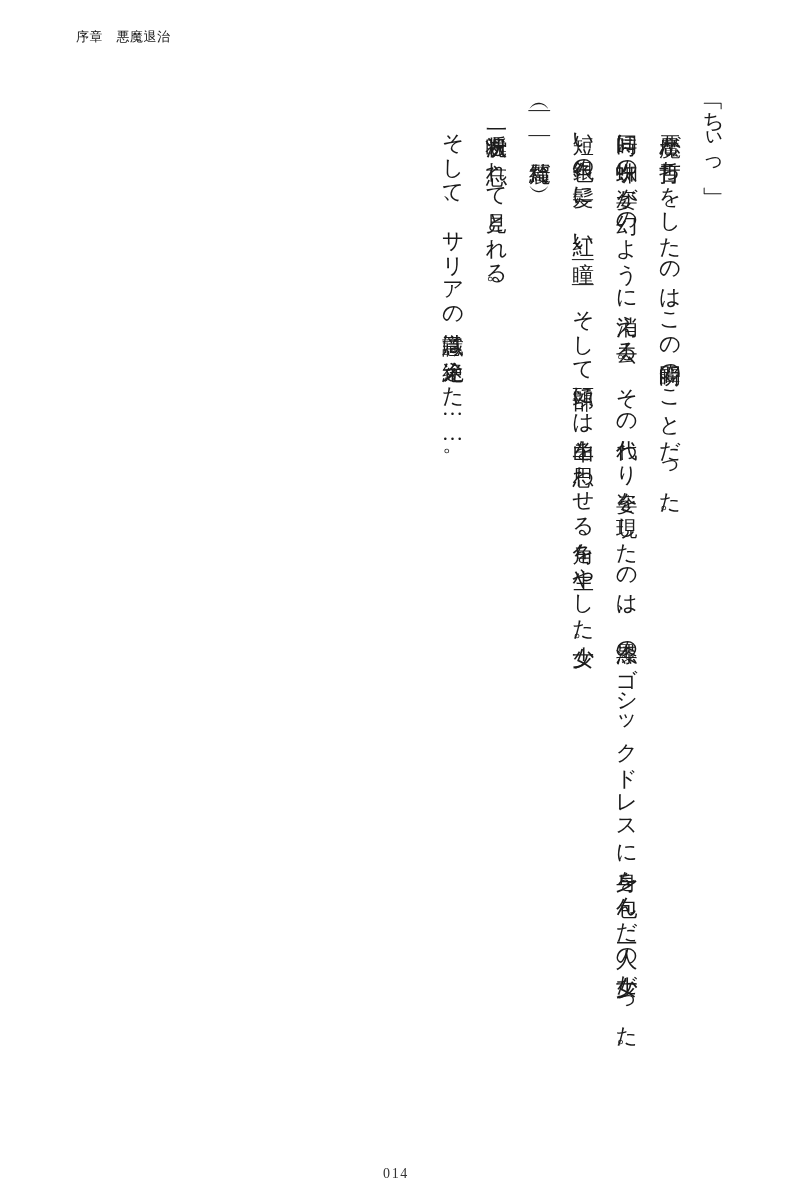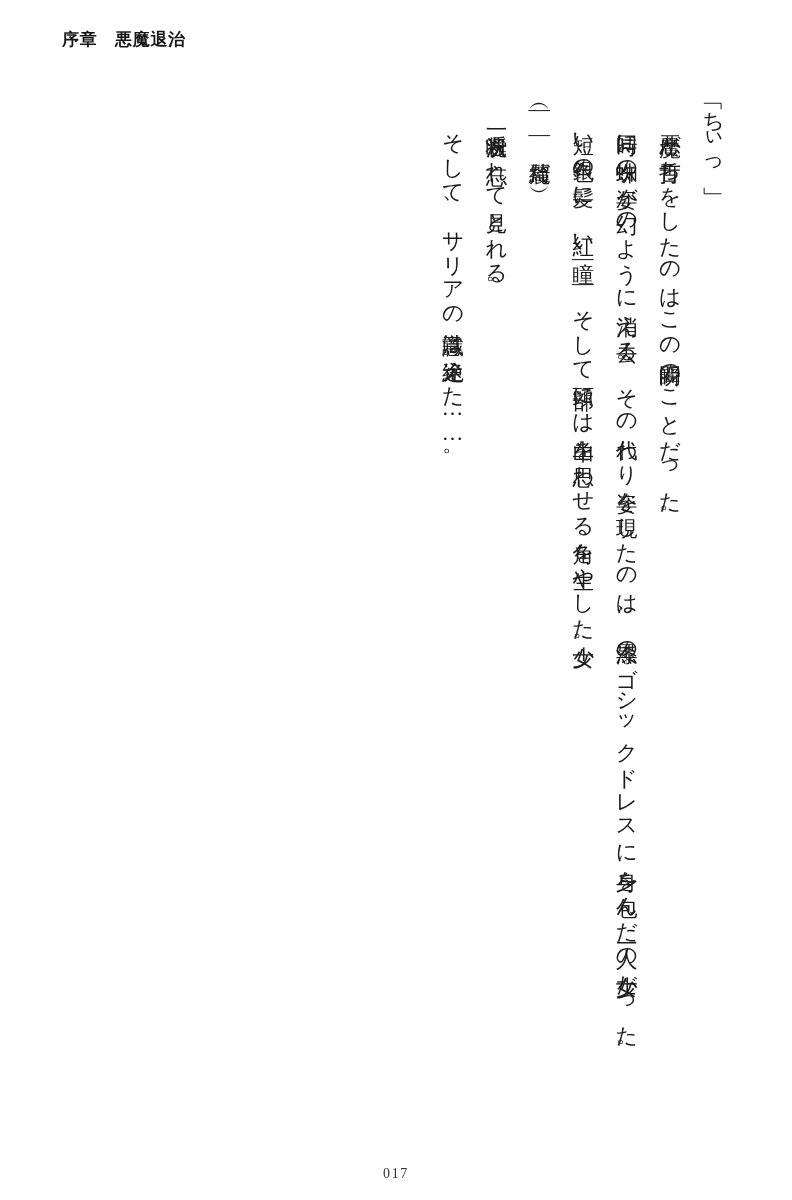--- a/index.html
+++ b/index.html
@@ -19,10 +19,10 @@
   .running-head {
     position: absolute;
     top: 28px;
-    left: 62px;
-    font-size: 17px;
+    left: 76px;
+    font-size: 13px;
     letter-spacing: 0.04em;
-    font-weight: 700;
+    font-weight: 400;
     color: #161616;
     white-space: pre;
   }

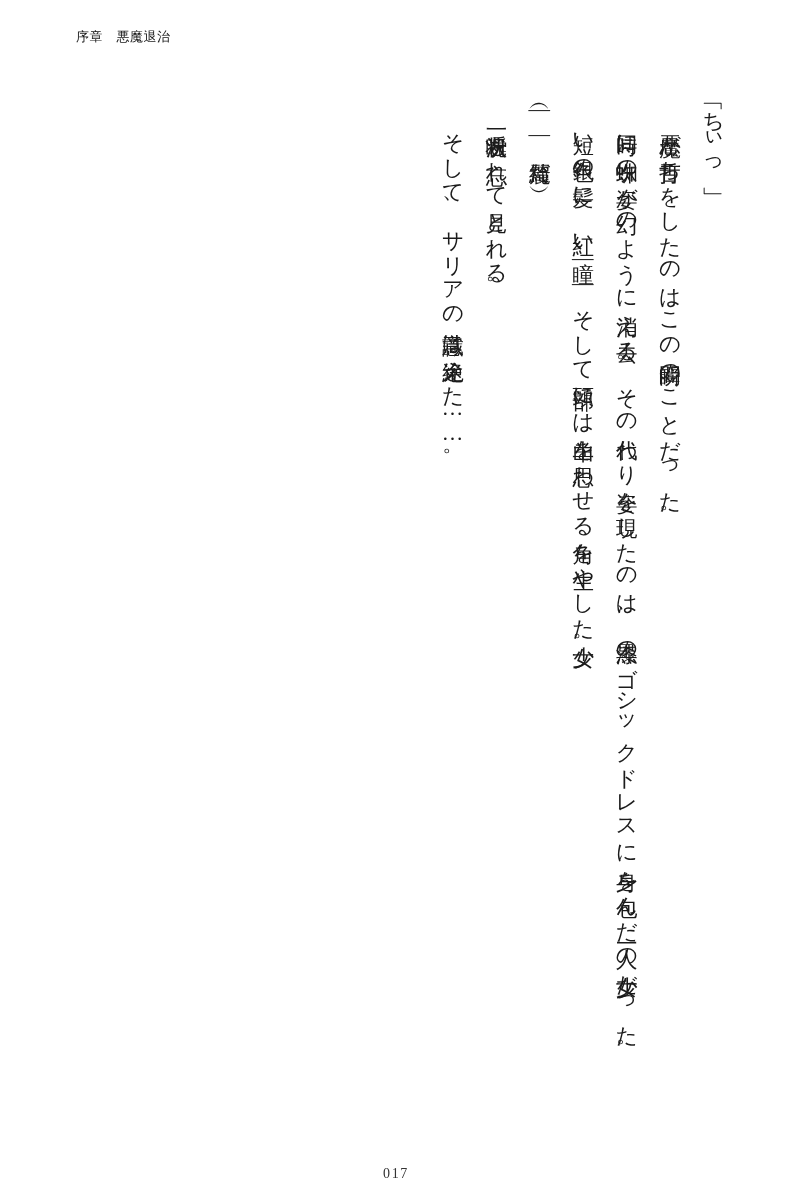--- a/index.html
+++ b/index.html
@@ -76,7 +76,7 @@
     <p class="indent">そして、サリアの意識は途絶えた……。</p>
   </div>
 
-  <div class="folio">017</div>
+  <div class="folio">014</div>
 
 </div>
 

